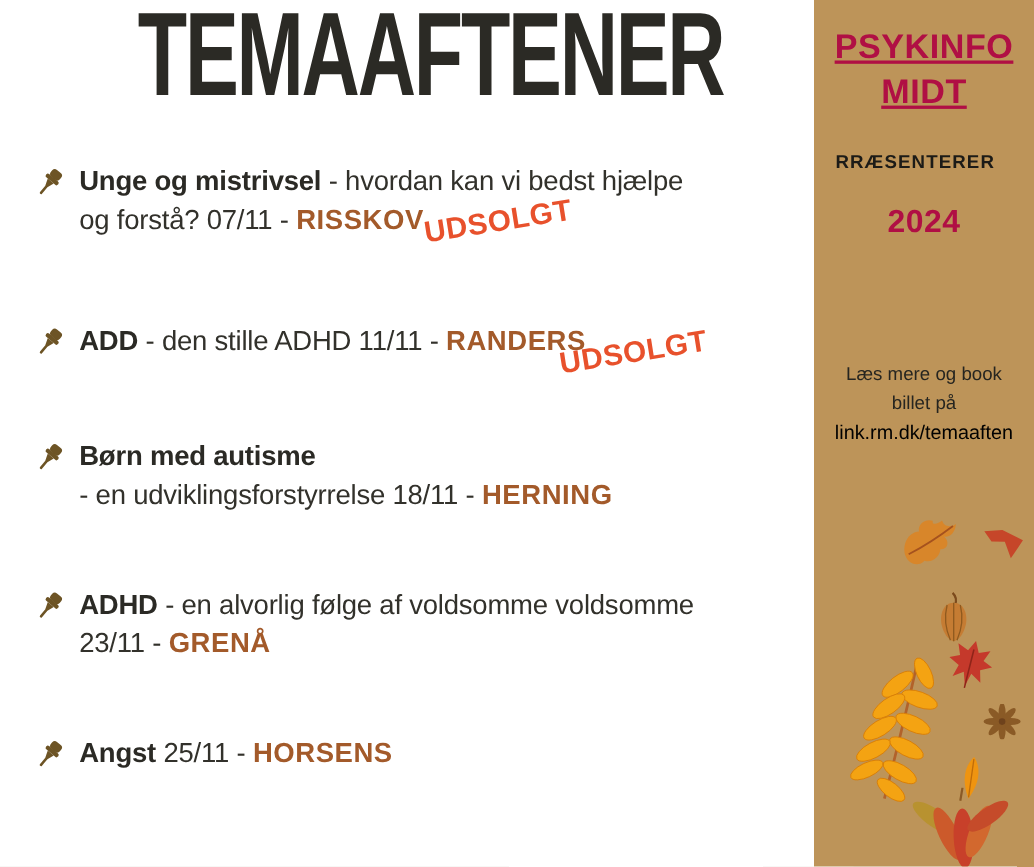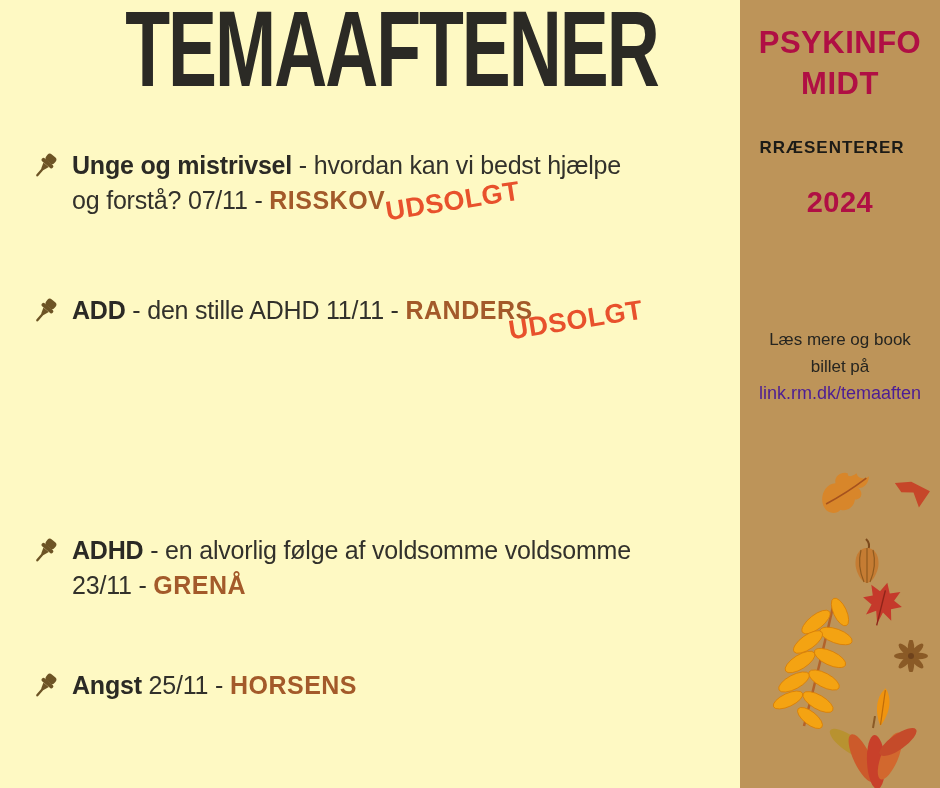--- a/index.html
+++ b/index.html
@@ -5,7 +5,7 @@
   html,body{margin:0;padding:0;}
   body{font-family:"Liberation Sans",sans-serif;}
   .poster{position:relative;width:940px;height:788px;background:#eae7e1;overflow:hidden;}
-  .main{position:absolute;left:0;top:0;width:776px;height:788px;background:#fef9c3;}
+  .main{position:absolute;left:0;top:0;width:776px;height:788px;background:#ffffff;}
   .page-title{position:absolute;left:0;top:-14px;width:740px;margin:0;text-align:center;
     font-size:108px;font-weight:800;color:#2b2a25;letter-spacing:-3px;white-space:nowrap;}
   .page-title .inner{display:inline-block;transform:scaleX(0.68);transform-origin:center;}

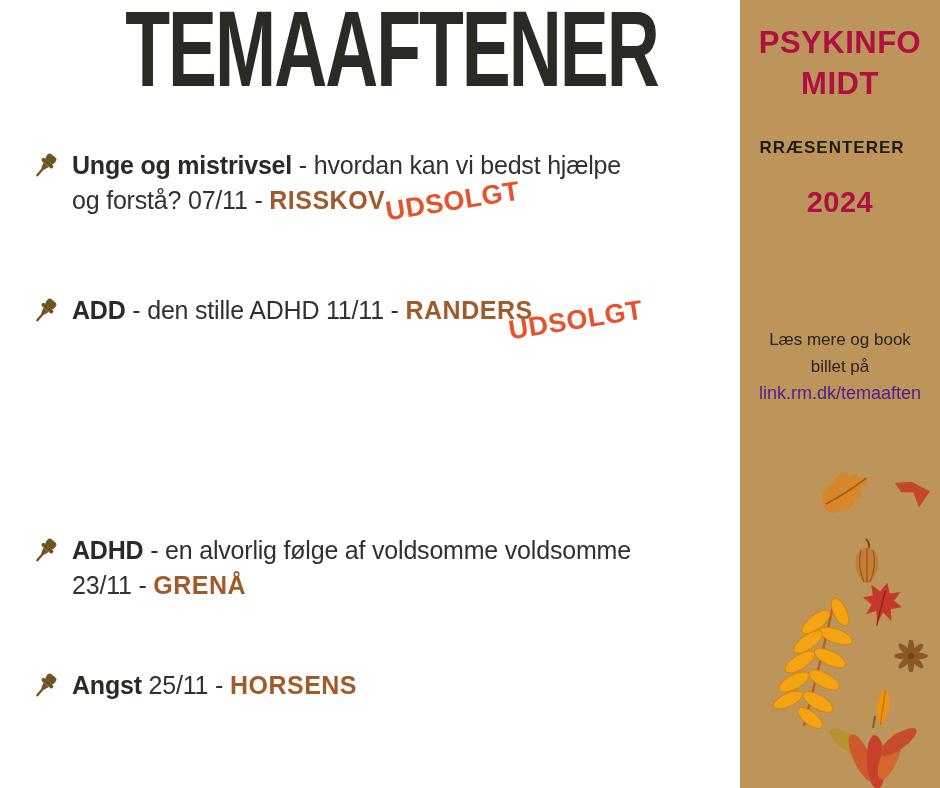--- a/index.html
+++ b/index.html
@@ -18,7 +18,7 @@
     transform:rotate(-9deg);white-space:nowrap;}
   .sidebar{position:absolute;left:740px;top:0;width:200px;height:788px;background:#bd9459;overflow:hidden;}
   .brand{position:absolute;top:22px;left:0;width:200px;text-align:center;font-size:31px;line-height:41px;
-    font-weight:800;color:#b00f44;letter-spacing:0.5px;}
+    font-weight:800;color:#b00f44;letter-spacing:0.5px;text-decoration:underline;}
   .presents{position:absolute;top:138px;left:0;width:184px;text-align:center;font-size:17px;
     font-weight:700;color:#1c1b17;letter-spacing:1px;}
   .month{position:absolute;top:183px;left:0;width:200px;text-align:center;font-size:29px;line-height:39px;

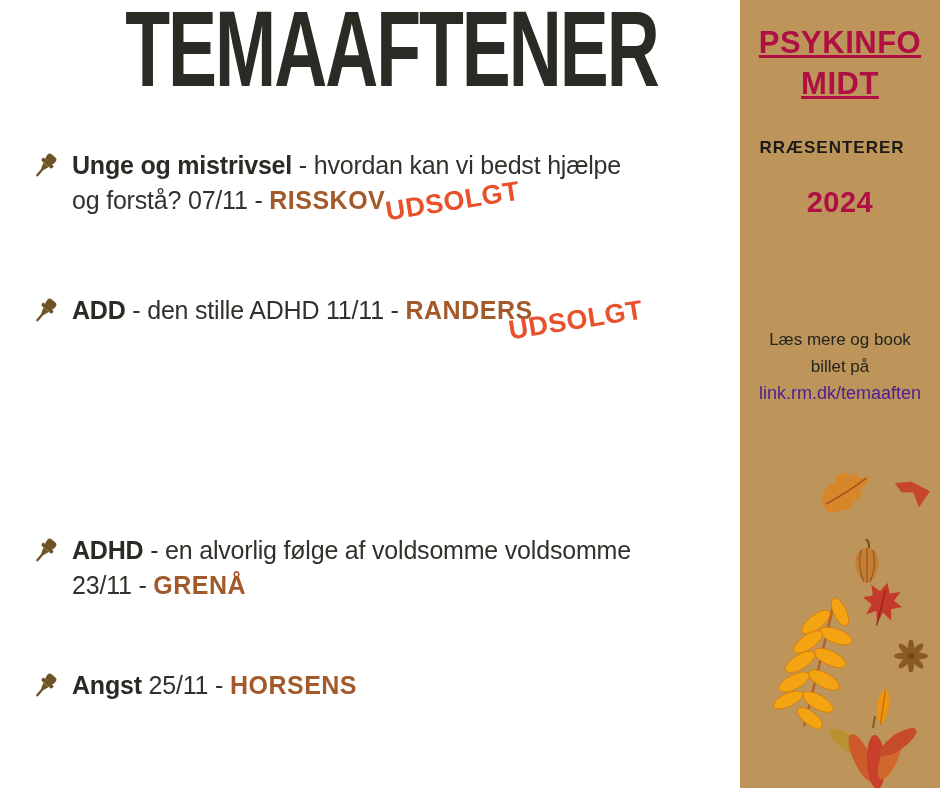--- a/index.html
+++ b/index.html
@@ -25,7 +25,7 @@
     font-weight:800;color:#b00f44;letter-spacing:0.5px;}
   .info{position:absolute;top:326px;left:0;width:200px;text-align:center;font-size:17px;line-height:27px;
     color:#262520;font-weight:500;}
-  .info .link{color:#4c1d95;font-size:18px;font-weight:500;}
+  .info .link{color:#000000;font-size:18px;font-weight:500;}
   .leaf{position:absolute;}
 </style>
 </head>

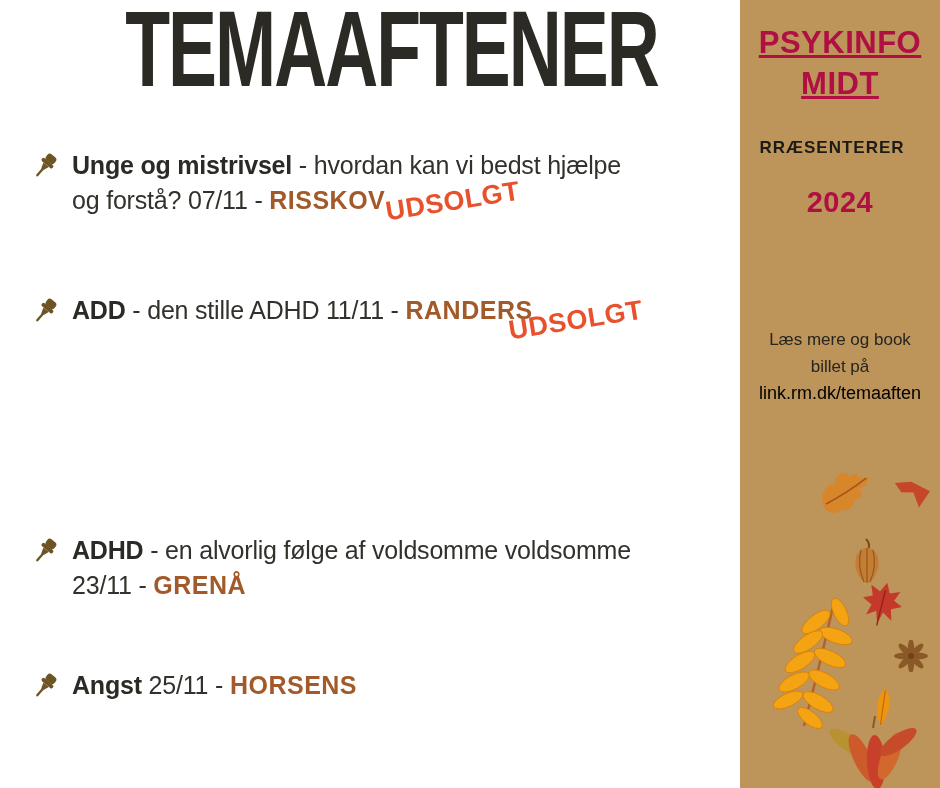--- a/index.html
+++ b/index.html
@@ -72,6 +72,22 @@
       <span class="soldout" style="left:478px;top:12px">UDSOLGT</span>
     </div>
 
+    <div class="event" style="top:398px">
+      <span class="pin">
+        <svg width="30" height="32" viewBox="0 0 34 34">
+            <g transform="rotate(40 17 17)" fill="#6d5425">
+          <rect x="11" y="2" width="12" height="9" rx="3.5"></rect>
+              <rect x="9" y="10.5" width="16" height="4.5" rx="2"></rect>
+          <path d="M13,15 L21,15 L18.4,22 L15.6,22 Z"></path>
+              <rect x="15.8" y="21" width="2.6" height="11" rx="1.3"></rect>
+        </g>
+          </svg>
+      </span>
+      <div class="event-text">
+        <div><b>Børn med autisme</b></div>
+        <div><span>- en udviklingsforstyrrelse 18/11 - </span><span class="loc">HERNING</span></div>
+      </div>
+    </div>
 
     <div class="event" style="top:533px">
       <span class="pin">

